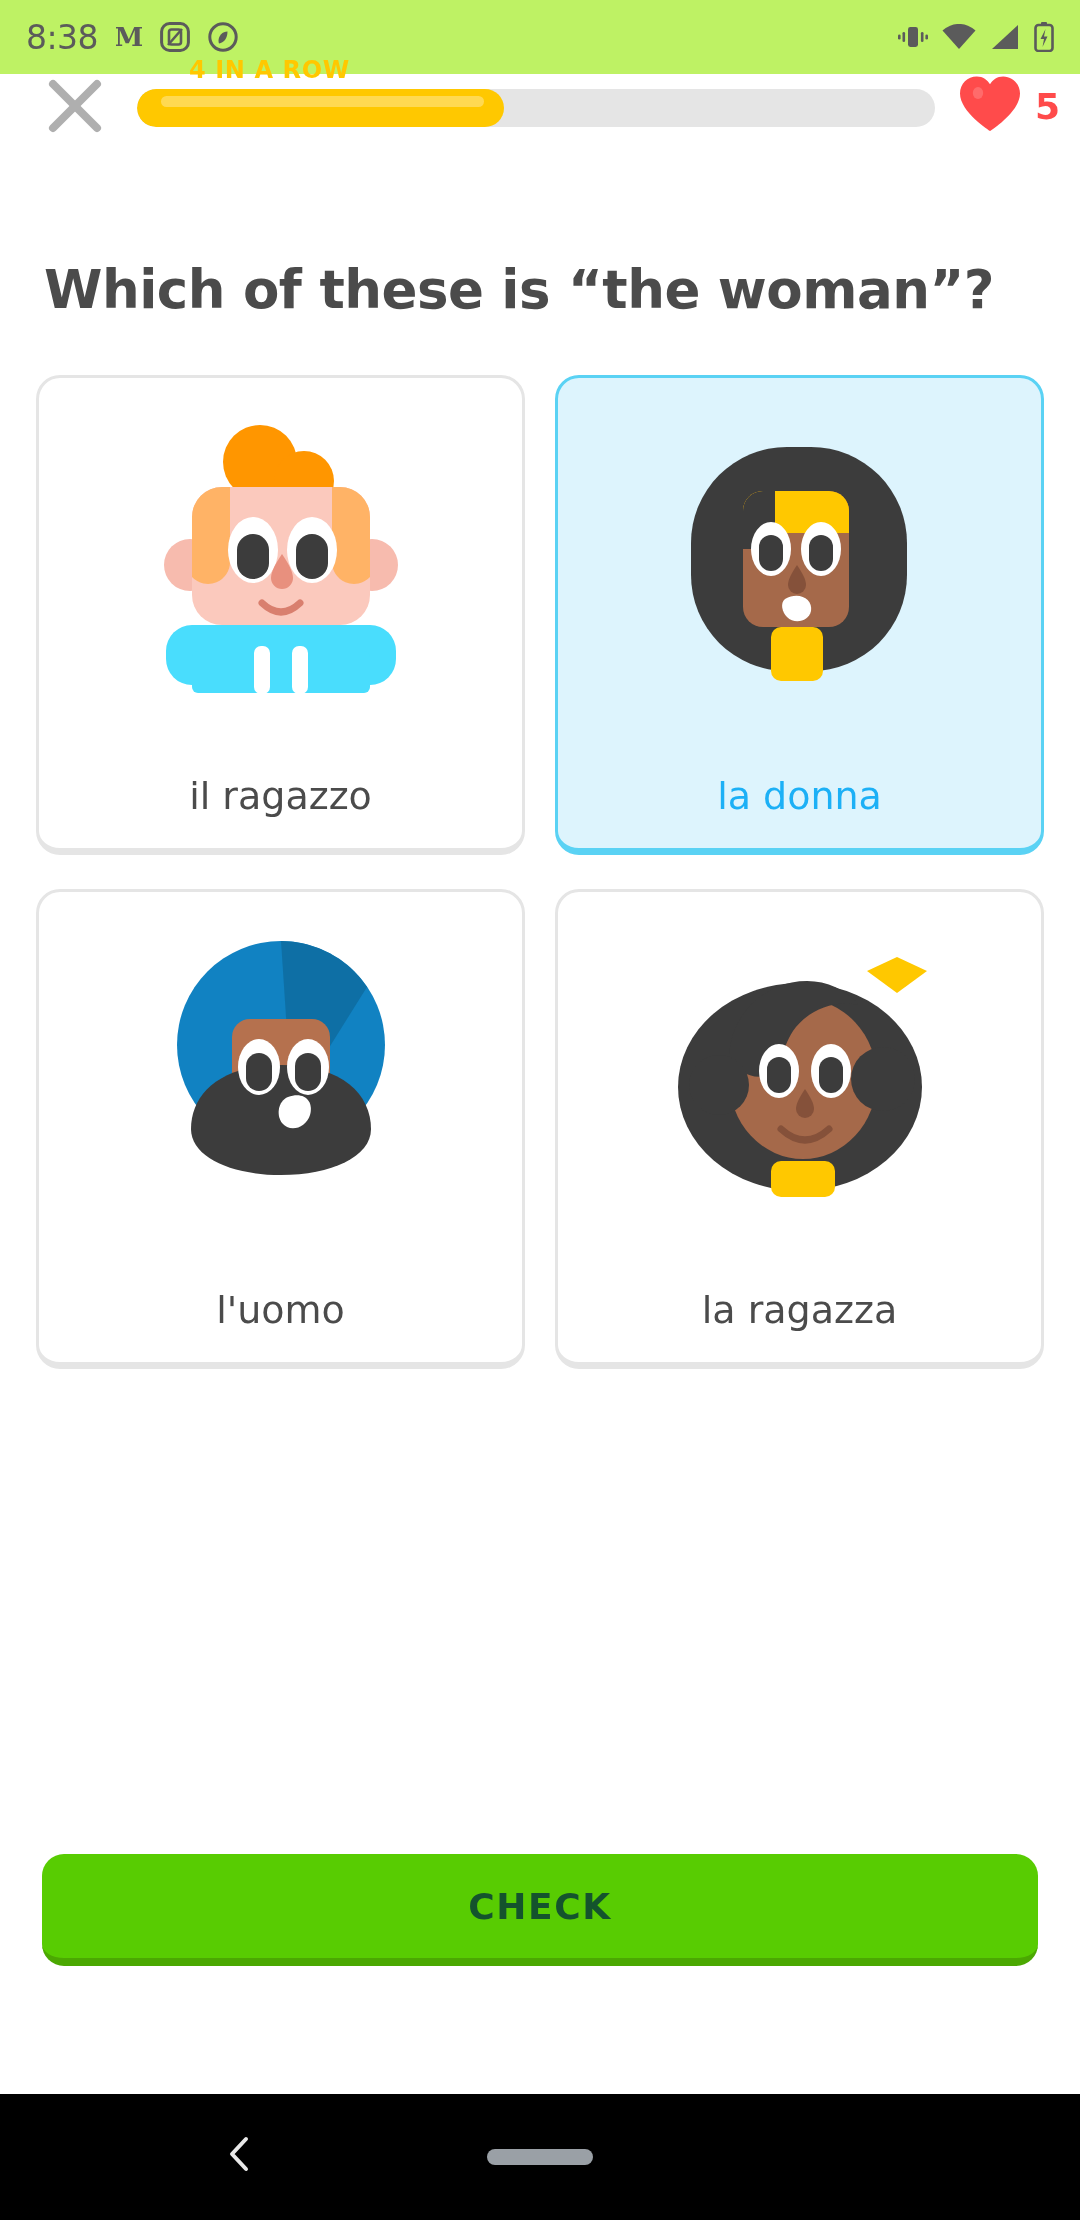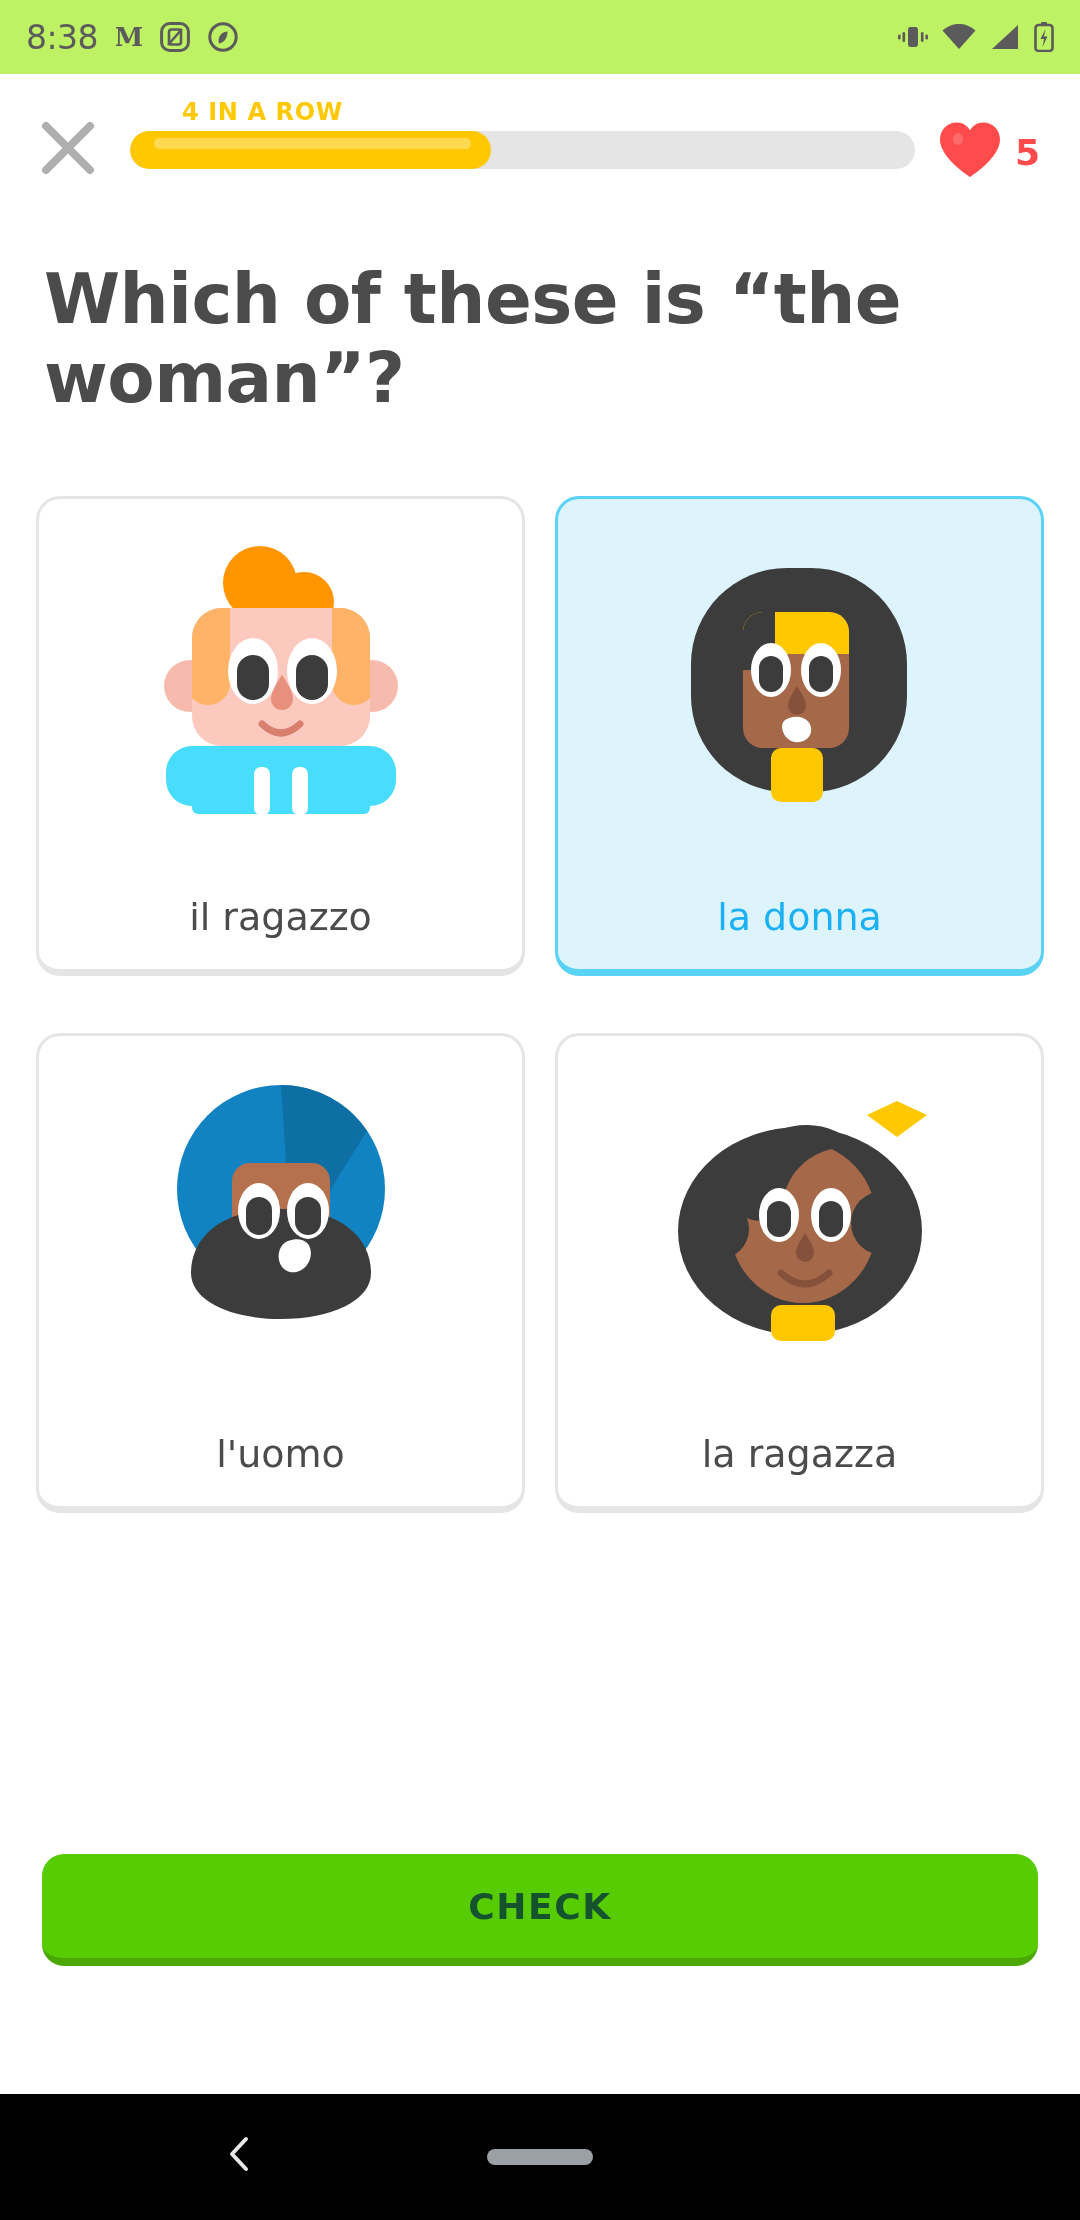--- a/index.html
+++ b/index.html
@@ -38,9 +38,10 @@
   #lesson-header {
     height:110px;
     display:flex;
-    align-items:flex-end;
-    padding:0 40px 0 34px;
-    position:relative;
+    align-items:flex-start;
+    padding:0 20px 0 34px;
+    position:relative;
+    margin-left:7px;
   }
   #close-button {
     width:68px; height:68px;

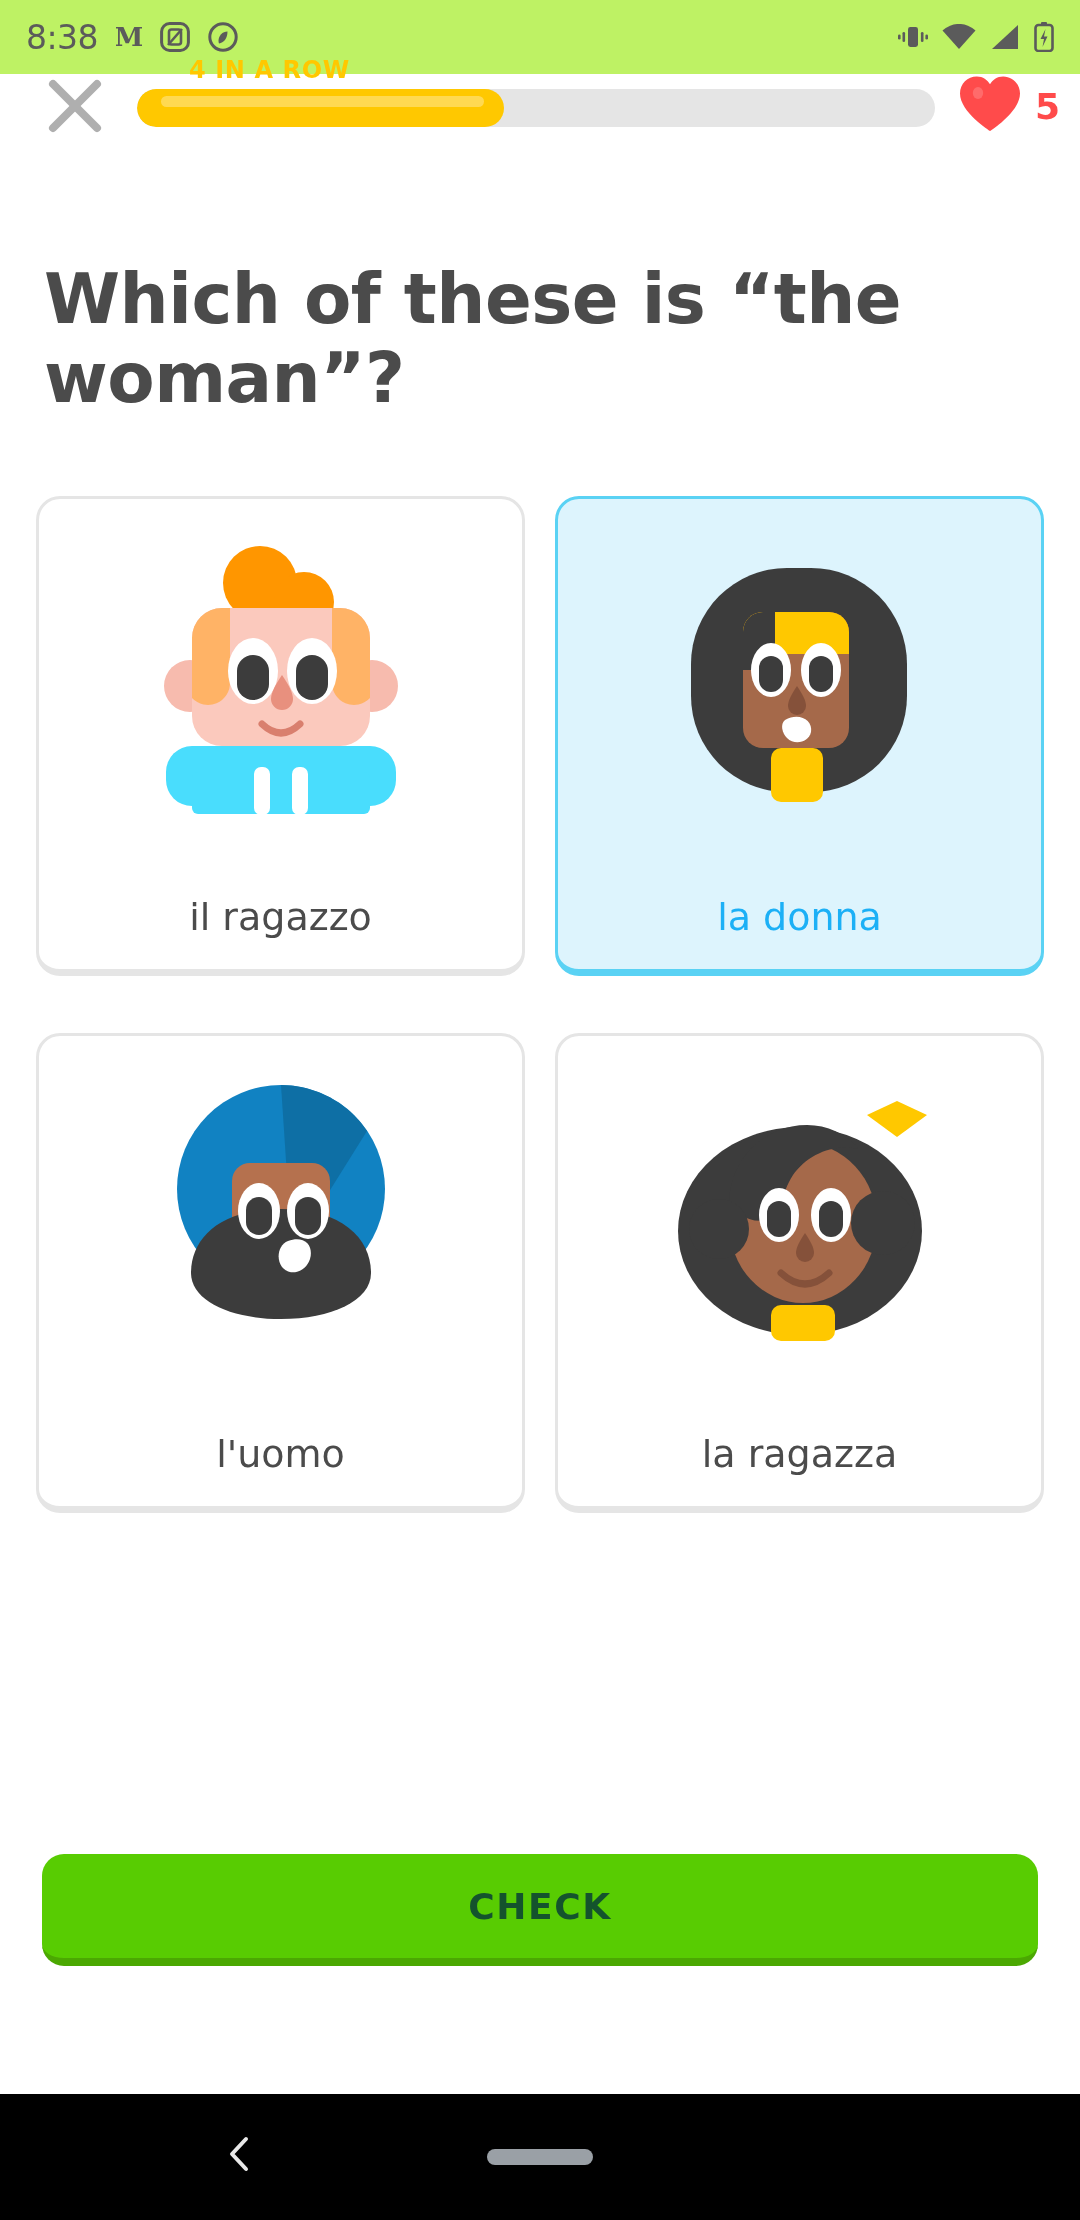--- a/index.html
+++ b/index.html
@@ -103,7 +103,7 @@
   
   #question-title {
     margin:76px 44px 0 44px;
-    font-size:69px;
+    font-size:53px;
     font-weight:bold;
     color:#4B4B4B;
     line-height:1.15;

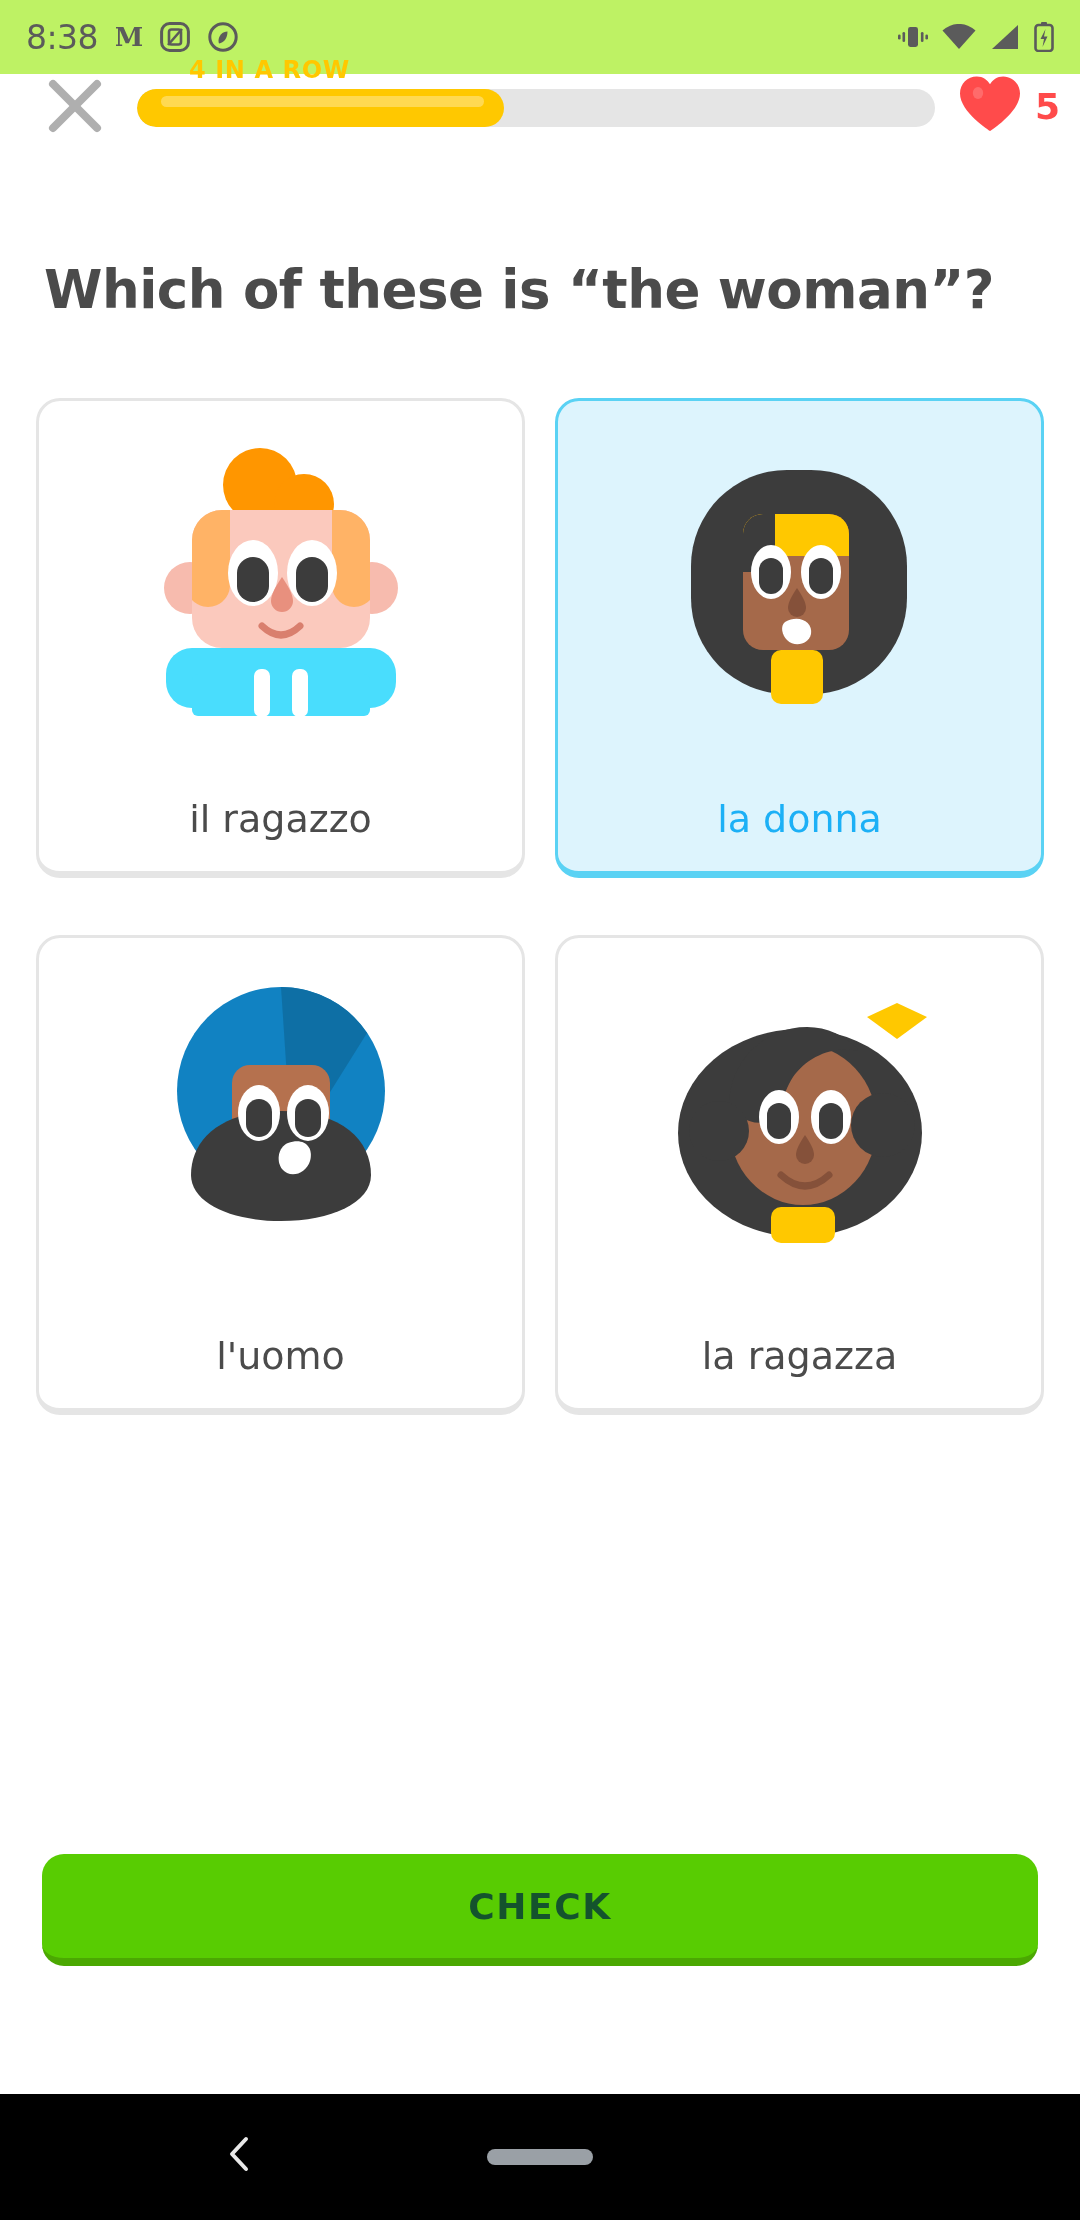--- a/index.html
+++ b/index.html
@@ -131,7 +131,6 @@
     justify-content:flex-end;
     padding-bottom:30px;
     overflow:hidden;
-    margin-top:23px;
   }
   .choice-card.selected {
     background:#DDF4FD;

